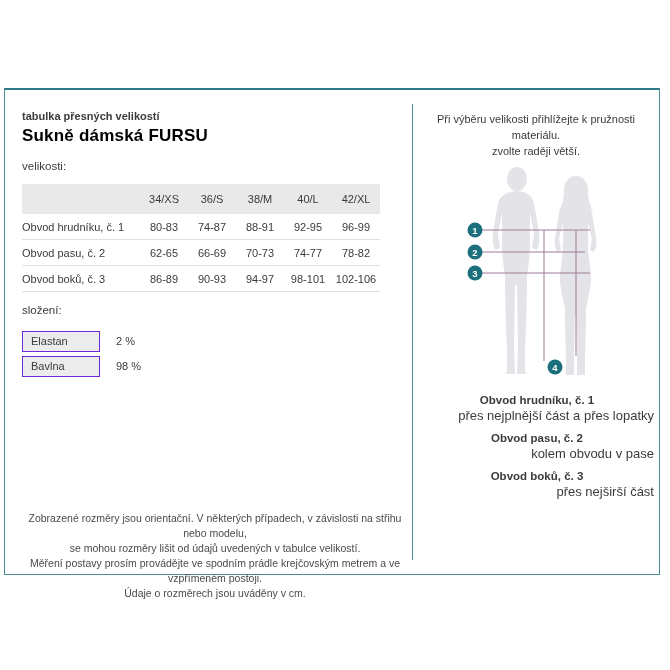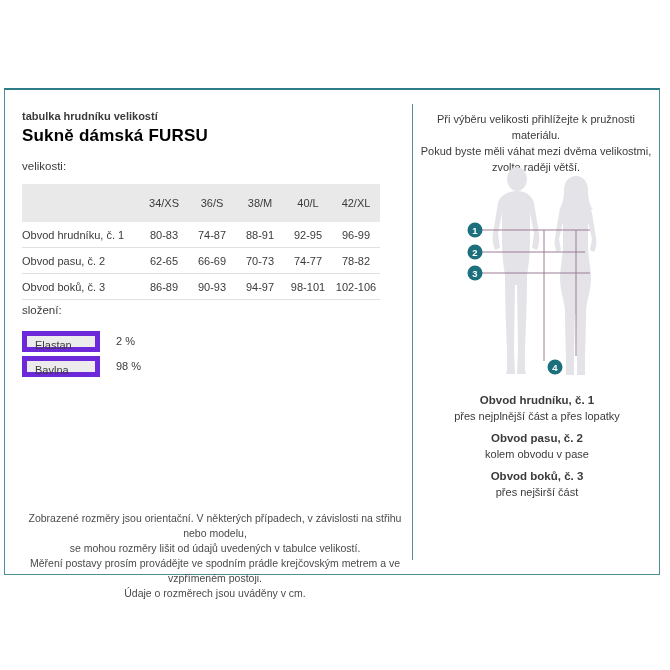--- a/index.html
+++ b/index.html
@@ -42,7 +42,7 @@
 <div class="frame"></div>
 <div class="sep"></div>
 
-<div class="abs eyebrow">tabulka hrudníku velikostí</div>
+<div class="abs eyebrow">tabulka přesných velikostí</div>
 <div class="abs title">Sukně dámská FURSU</div>
 <div class="abs seclabel lab-vel">velikosti:</div>
 

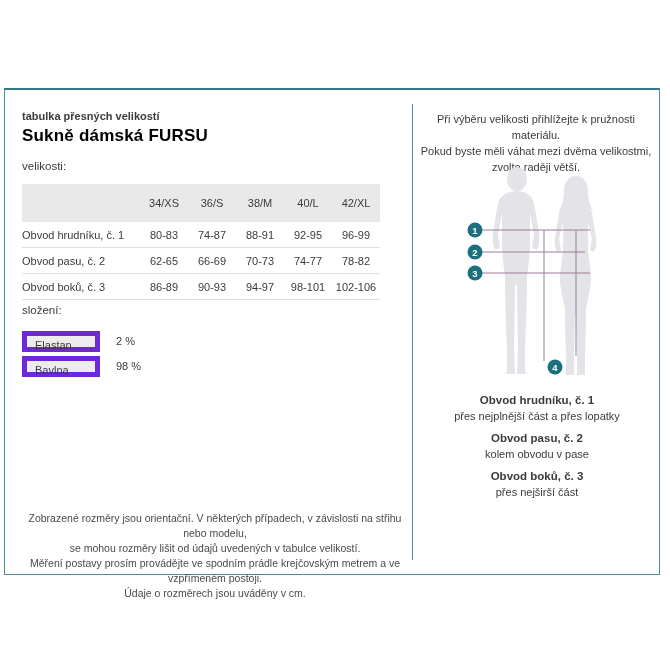--- a/index.html
+++ b/index.html
@@ -115,7 +115,6 @@
 
 <div class="abs intro">
   <div>Při výběru velikosti přihlížejte k pružnosti materiálu.</div>
-  <div>Pokud byste měli váhat mezi dvěma velikostmi,</div>
   <div>zvolte raději větší.</div>
 </div>
 

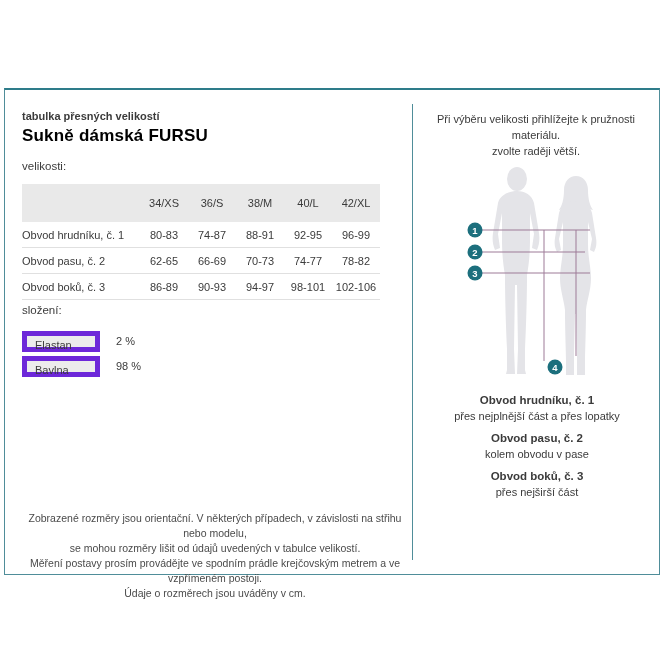--- a/index.html
+++ b/index.html
@@ -19,7 +19,7 @@
   .lab-vel{left:22px;top:160px;}
   .lab-slo{left:22px;top:304px;}
   table.sizes{left:22px;top:184px;width:358px;border-collapse:collapse;table-layout:fixed;font-size:11px;}
-  table.sizes th{background:#e9e9e9;font-weight:normal;height:38px;text-align:center;padding:0;}
+  table.sizes th{background:#e9e9e9;font-weight:normal;height:30px;text-align:center;padding:0;}
   table.sizes th.rowhead{text-align:left;}
   table.sizes td{height:25px;border-bottom:1px solid #e0e0e0;text-align:center;padding:0;}
   table.sizes td.rowlabel{text-align:left;}

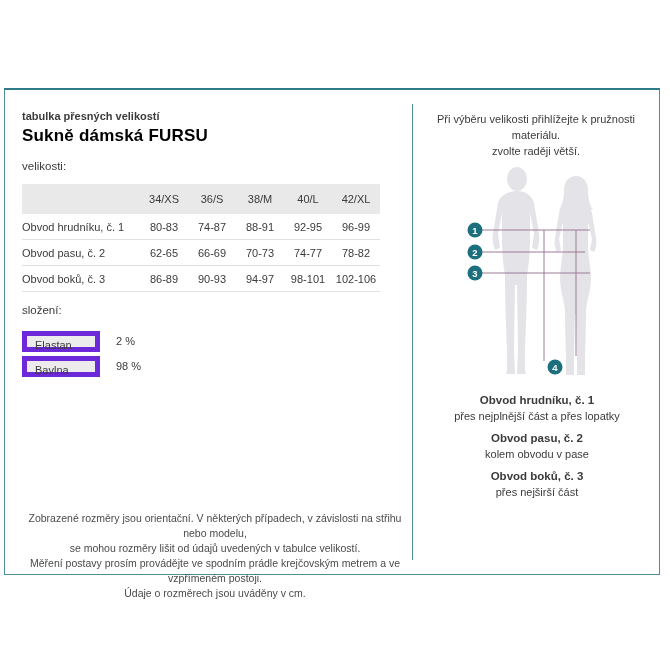--- a/index.html
+++ b/index.html
@@ -28,7 +28,7 @@
   .comp{left:22px;top:331px;font-size:11px;}
   .comp-row{display:flex;margin-bottom:4px;align-items:stretch;}
   .comp-mat{box-sizing:border-box;width:78px;height:21px;line-height:19px;padding-left:8px;
-    background:#ececec;border:5px solid #6d28d9;}
+    background:#ececec;border:1px solid #6d28d9;}
   .comp-val{line-height:21px;padding-left:16px;}
   .footnote{left:22px;top:511px;width:386px;font-size:10.5px;line-height:15px;color:#4a4a4a;text-align:center;}
   .intro{left:420px;top:111px;width:232px;text-align:center;font-size:11px;line-height:16px;}

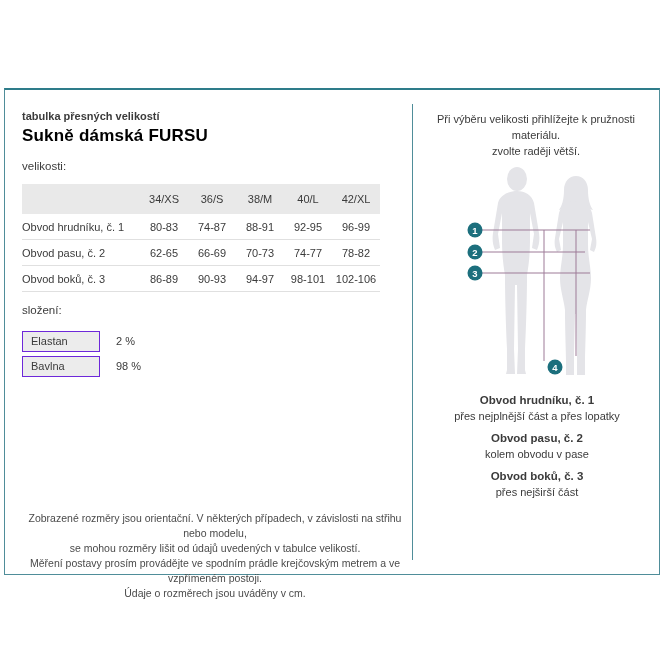--- a/index.html
+++ b/index.html
@@ -34,7 +34,7 @@
   .intro{left:420px;top:111px;width:232px;text-align:center;font-size:11px;line-height:16px;}
   .measures{left:420px;top:392px;width:234px;text-align:center;}
   .m-title{font-size:11.5px;font-weight:bold;line-height:16px;}
-  .m-desc{font-size:11px;line-height:16px;margin-bottom:6px;}
+  .m-desc{font-size:13px;line-height:16px;margin-bottom:6px;text-align:right;}
 </style>
 </head>
 <body>

